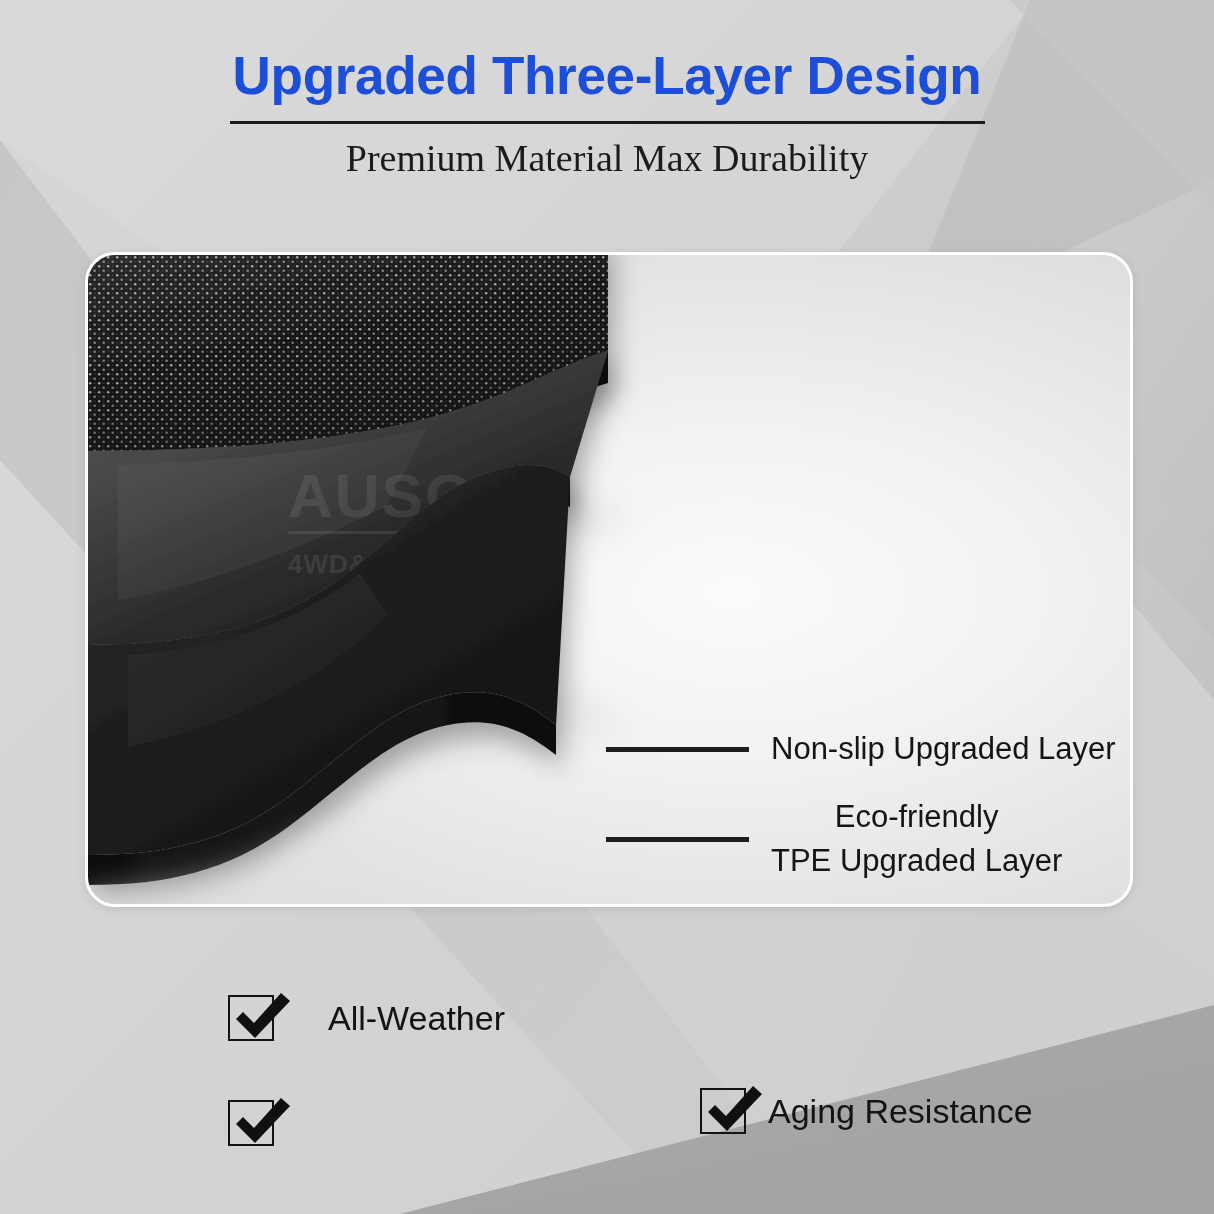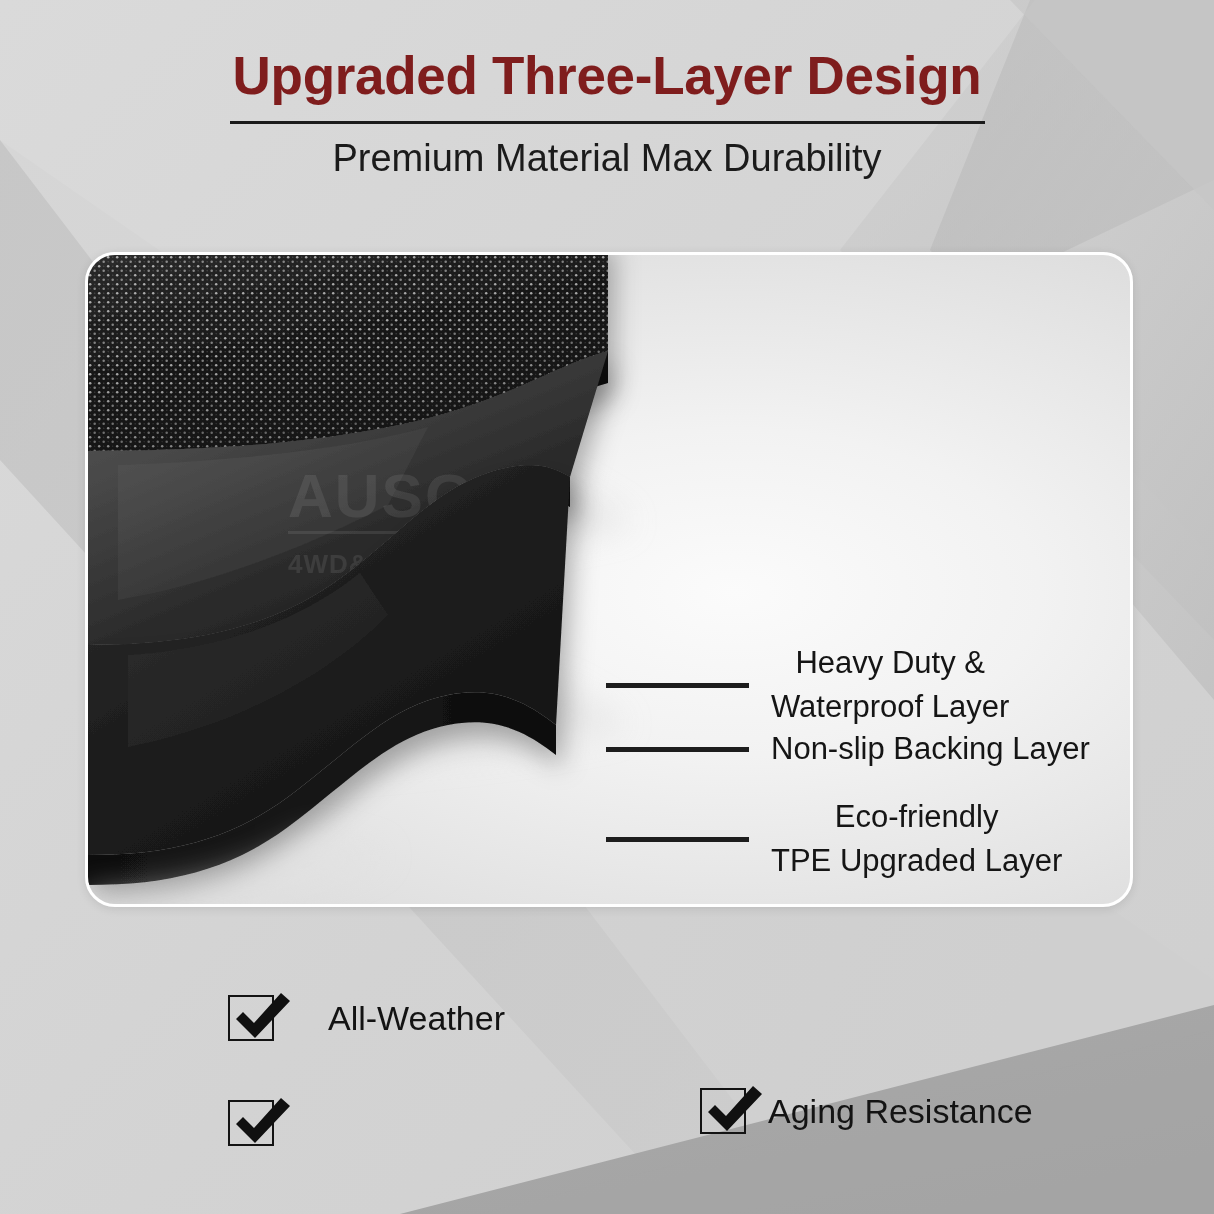--- a/index.html
+++ b/index.html
@@ -41,7 +41,7 @@
   #title {
     font-size: 53px;
     font-weight: bold;
-    color: #7f1d1d;
+    color: #1d4ed8;
     letter-spacing: -0.3px;
     line-height: 1.06;
     white-space: nowrap;

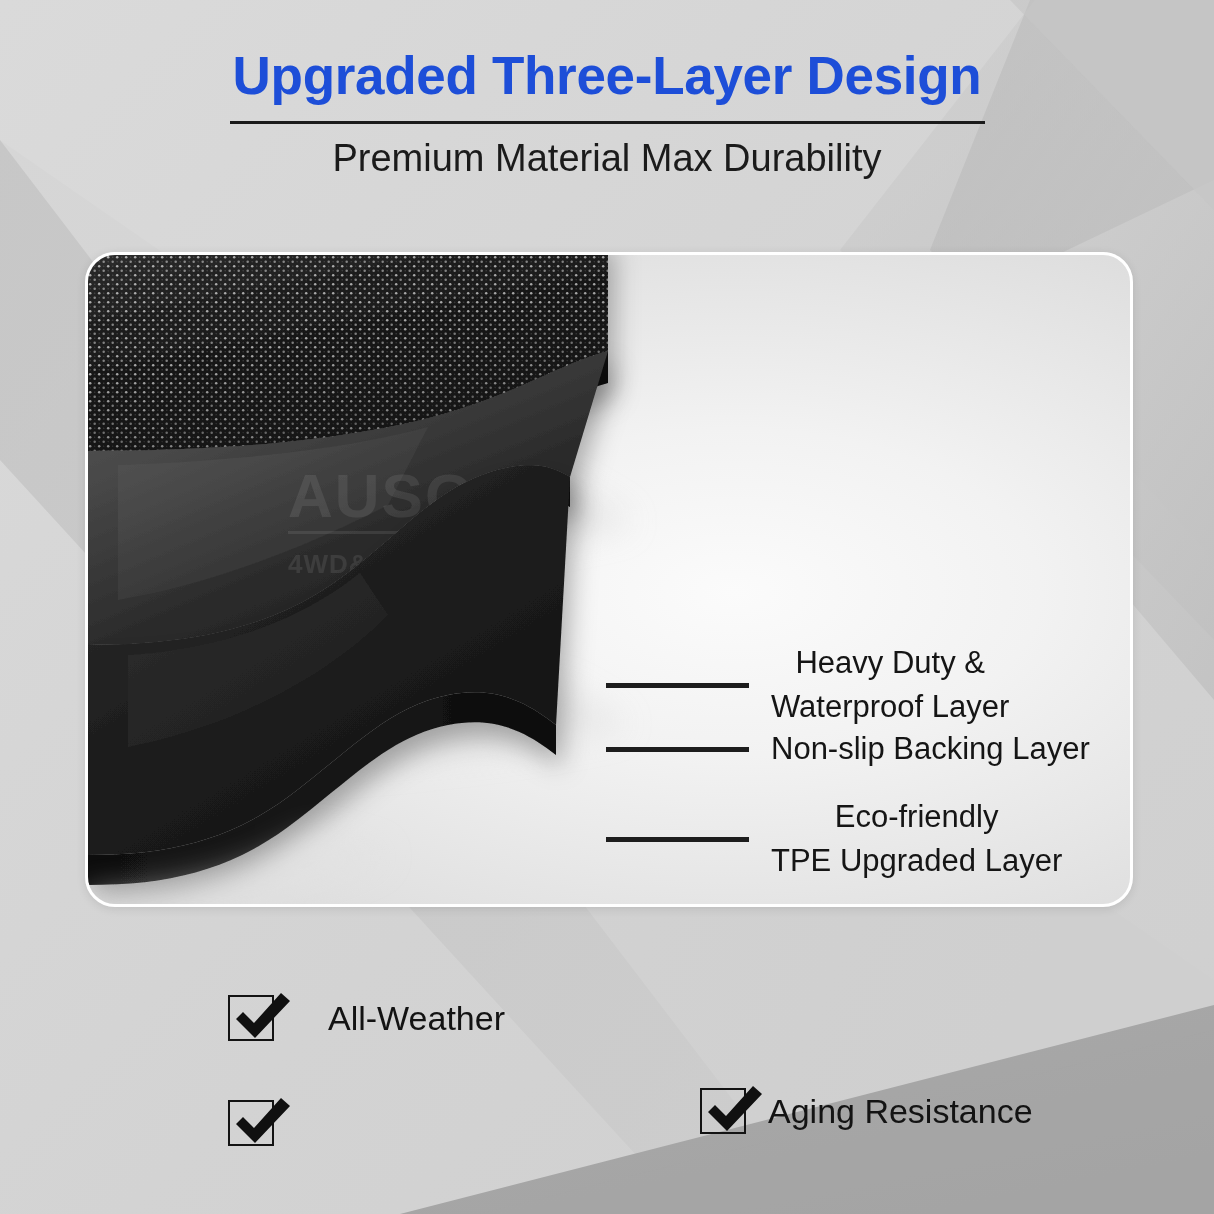--- a/index.html
+++ b/index.html
@@ -59,6 +59,7 @@
     margin-top: 14px;
     line-height: 1.1;
     white-space: nowrap;
+    font-family: Liberation Serif, serif;
   }
 
   

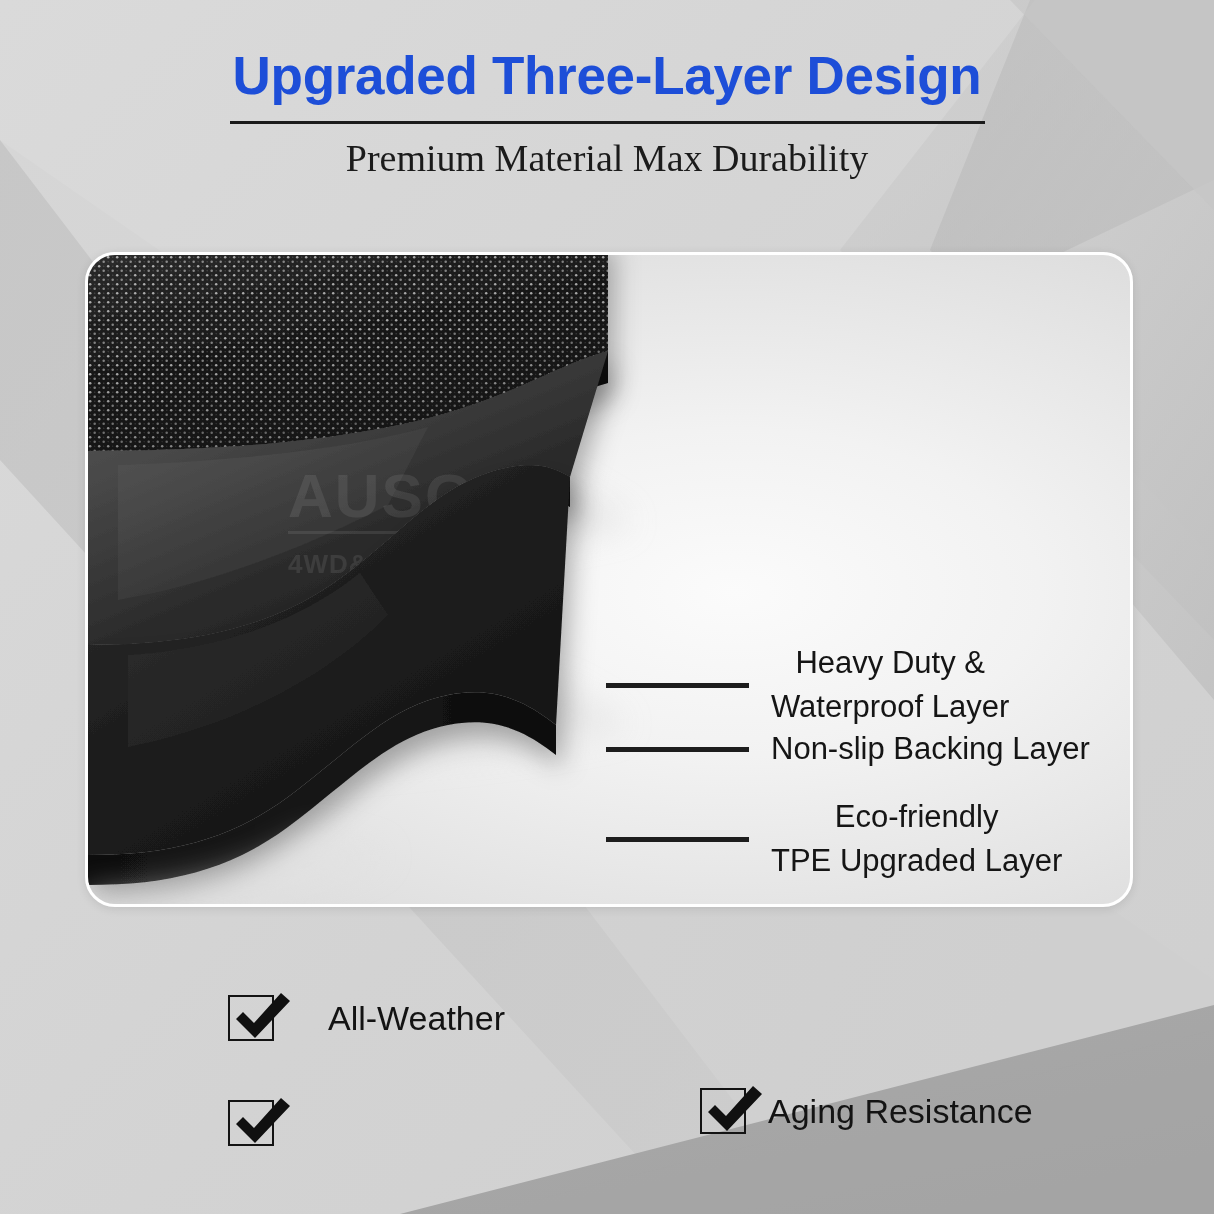--- a/index.html
+++ b/index.html
@@ -321,13 +321,6 @@
       <path d="M0,640 C90,636 160,620 225,580 L300,600 C230,640 120,662 0,668 Z" fill="#e2e2e2" opacity="0.6" filter="url(#blurShadow)"></path>
     </svg>
 
-    <div class="callout" style="left:518px; top:386px;">
-      <div class="callout-line"></div>
-      <div class="callout-text ctr">
-        <span class="ln">Heavy Duty &amp;</span>
-        <span class="ln">Waterproof Layer</span>
-      </div>
-    </div>
 
     <div class="callout" style="left:518px; top:540px;justify-content:space-between;">
       <div class="callout-line"></div>

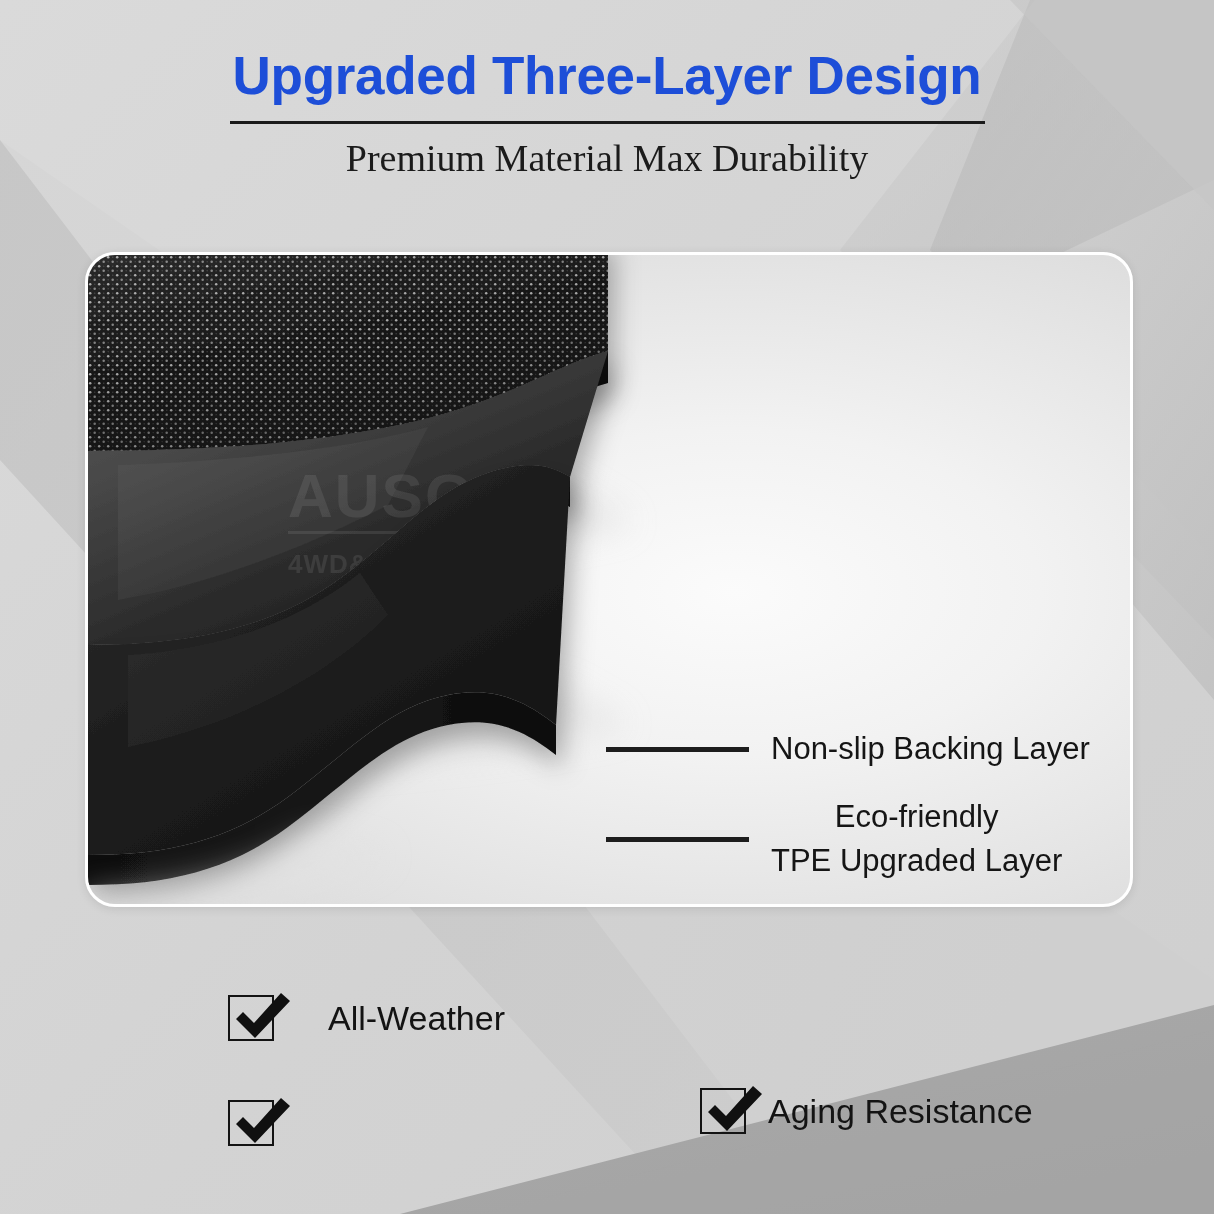--- a/index.html
+++ b/index.html
@@ -337,7 +337,7 @@
     <div class="callout" style="left:518px; top:472px;">
       <div class="callout-line"></div>
       <div class="callout-text">
-        <span class="ln">Non-slip Backing Layer</span>
+        <span class="ln">Non-slip Upgraded Layer</span>
       </div>
     </div>
 

